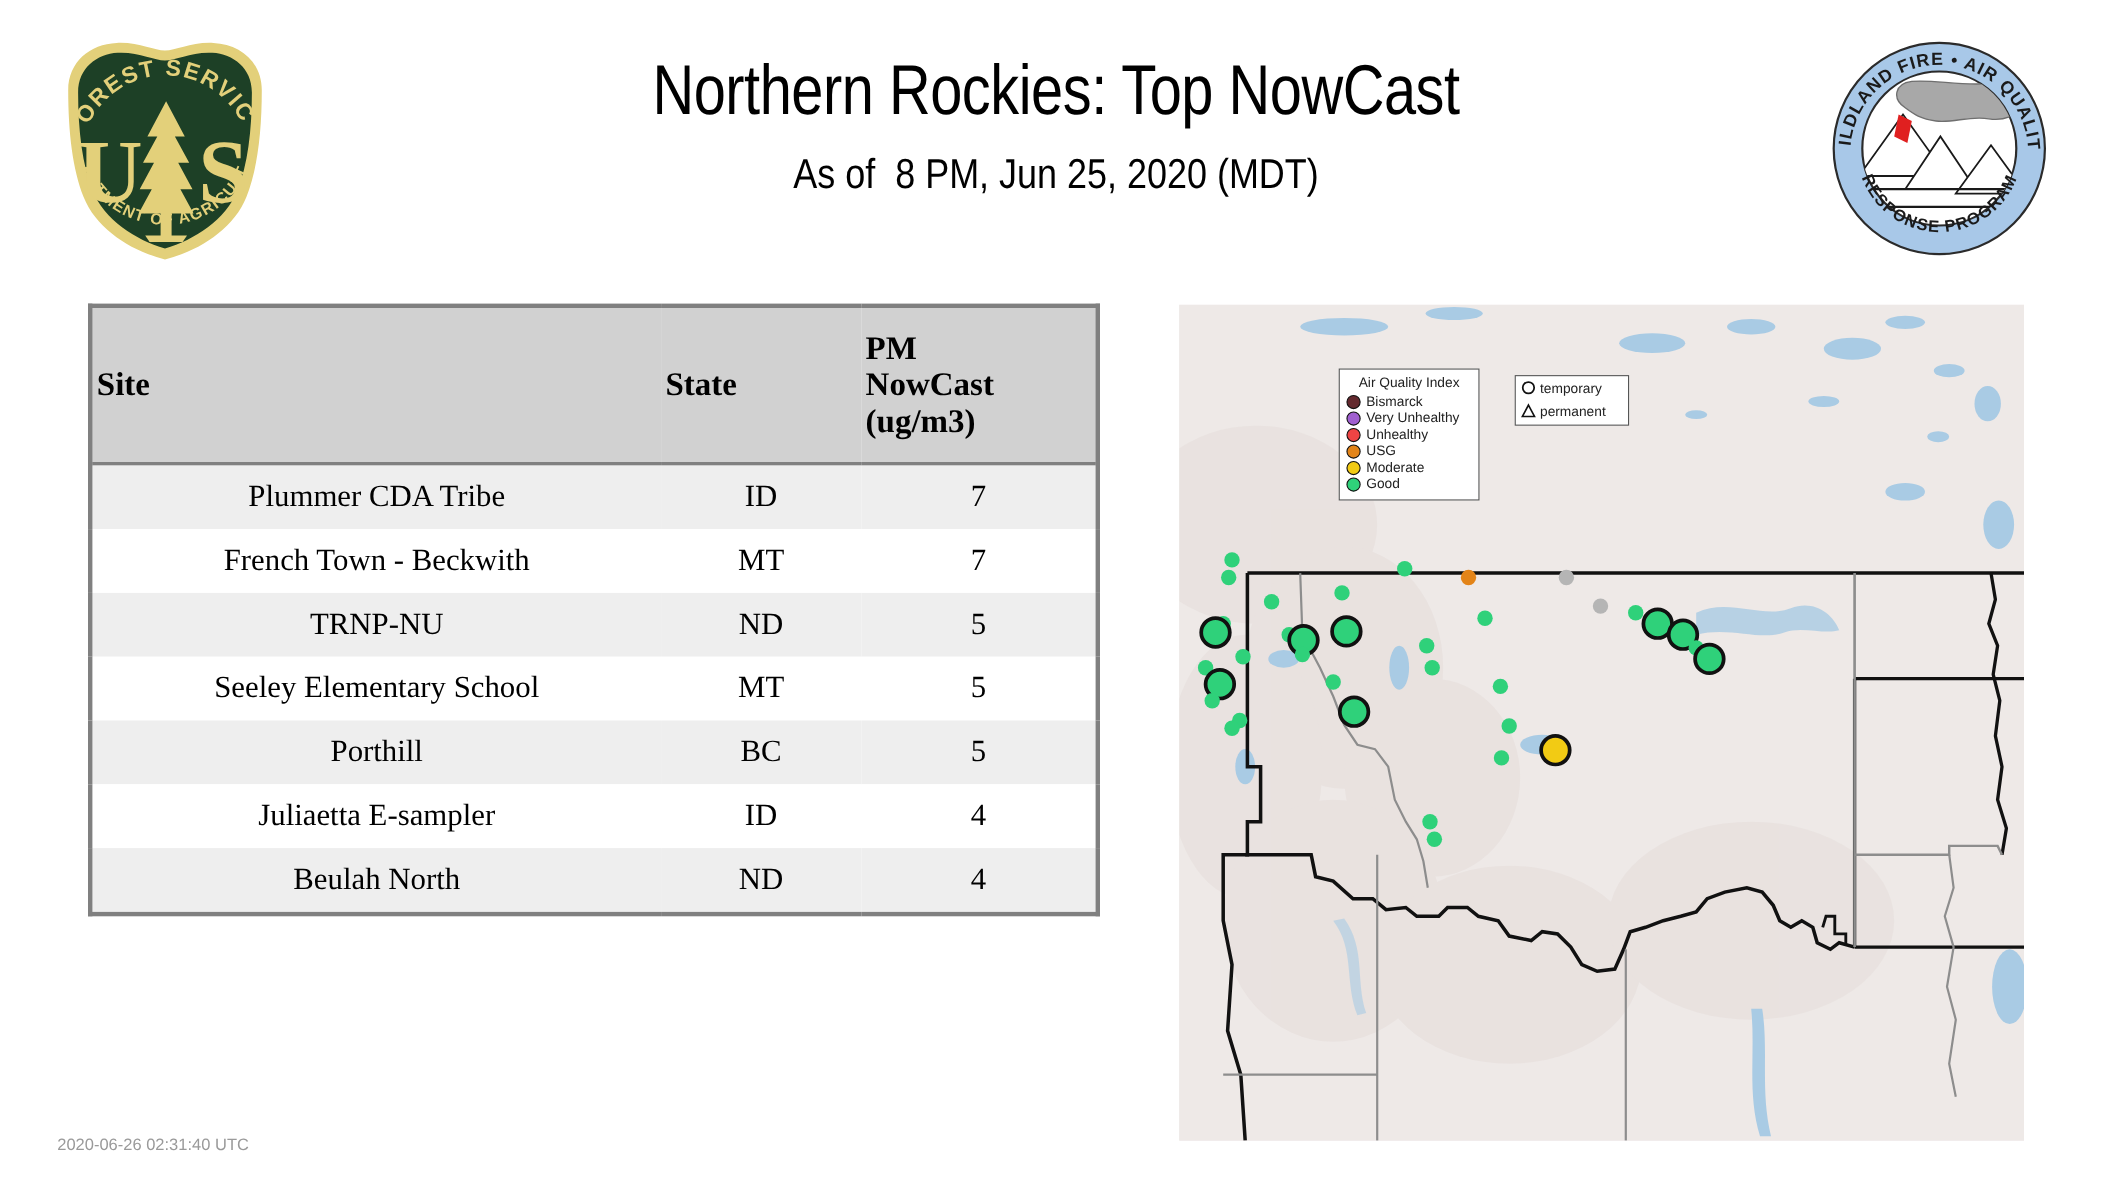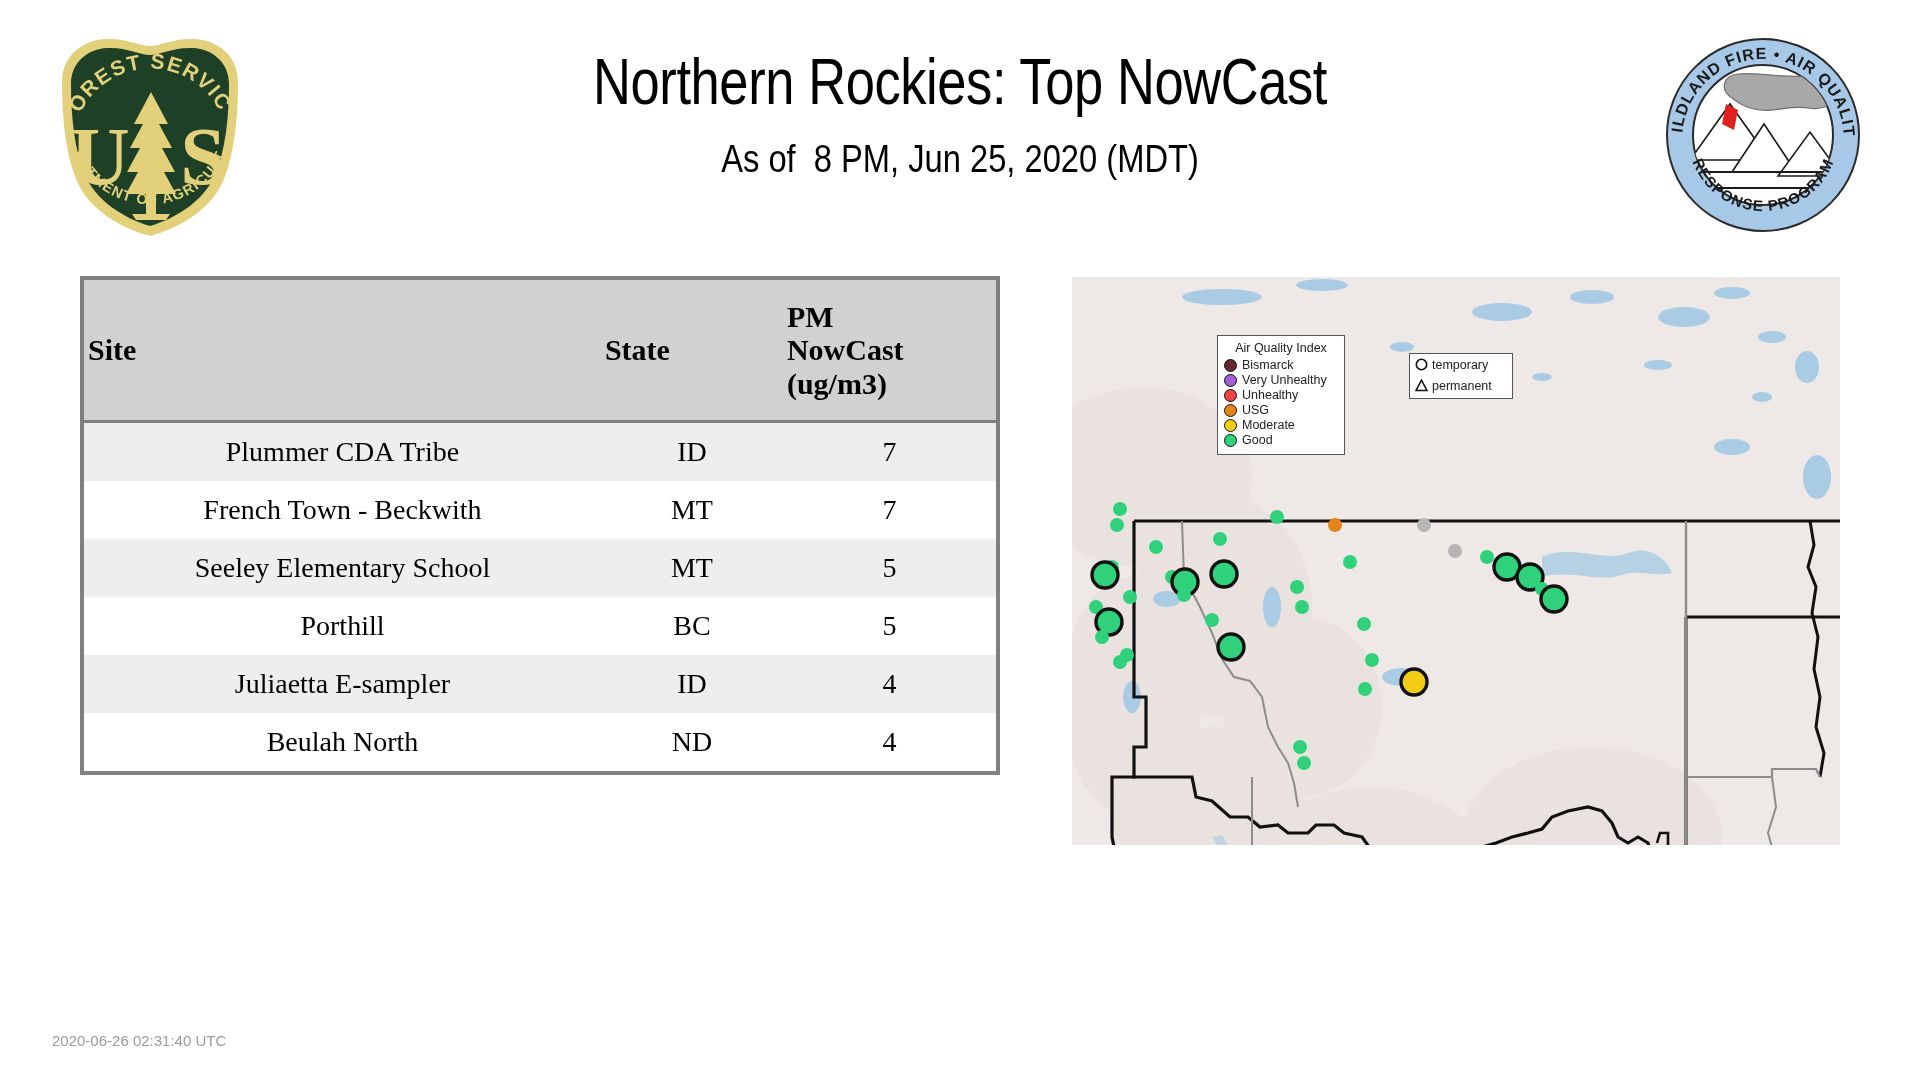--- a/index.html
+++ b/index.html
@@ -65,7 +65,7 @@
 
   
   #map-panel{
-    position:absolute;left:1072px;top:277px;width:768px;height:568px;
+    position:absolute;left:1072px;top:277px;width:768px;height:760px;
     background:#eee9e7;overflow:hidden;
   }
   #map-svg{display:block;width:768px;height:760px;}

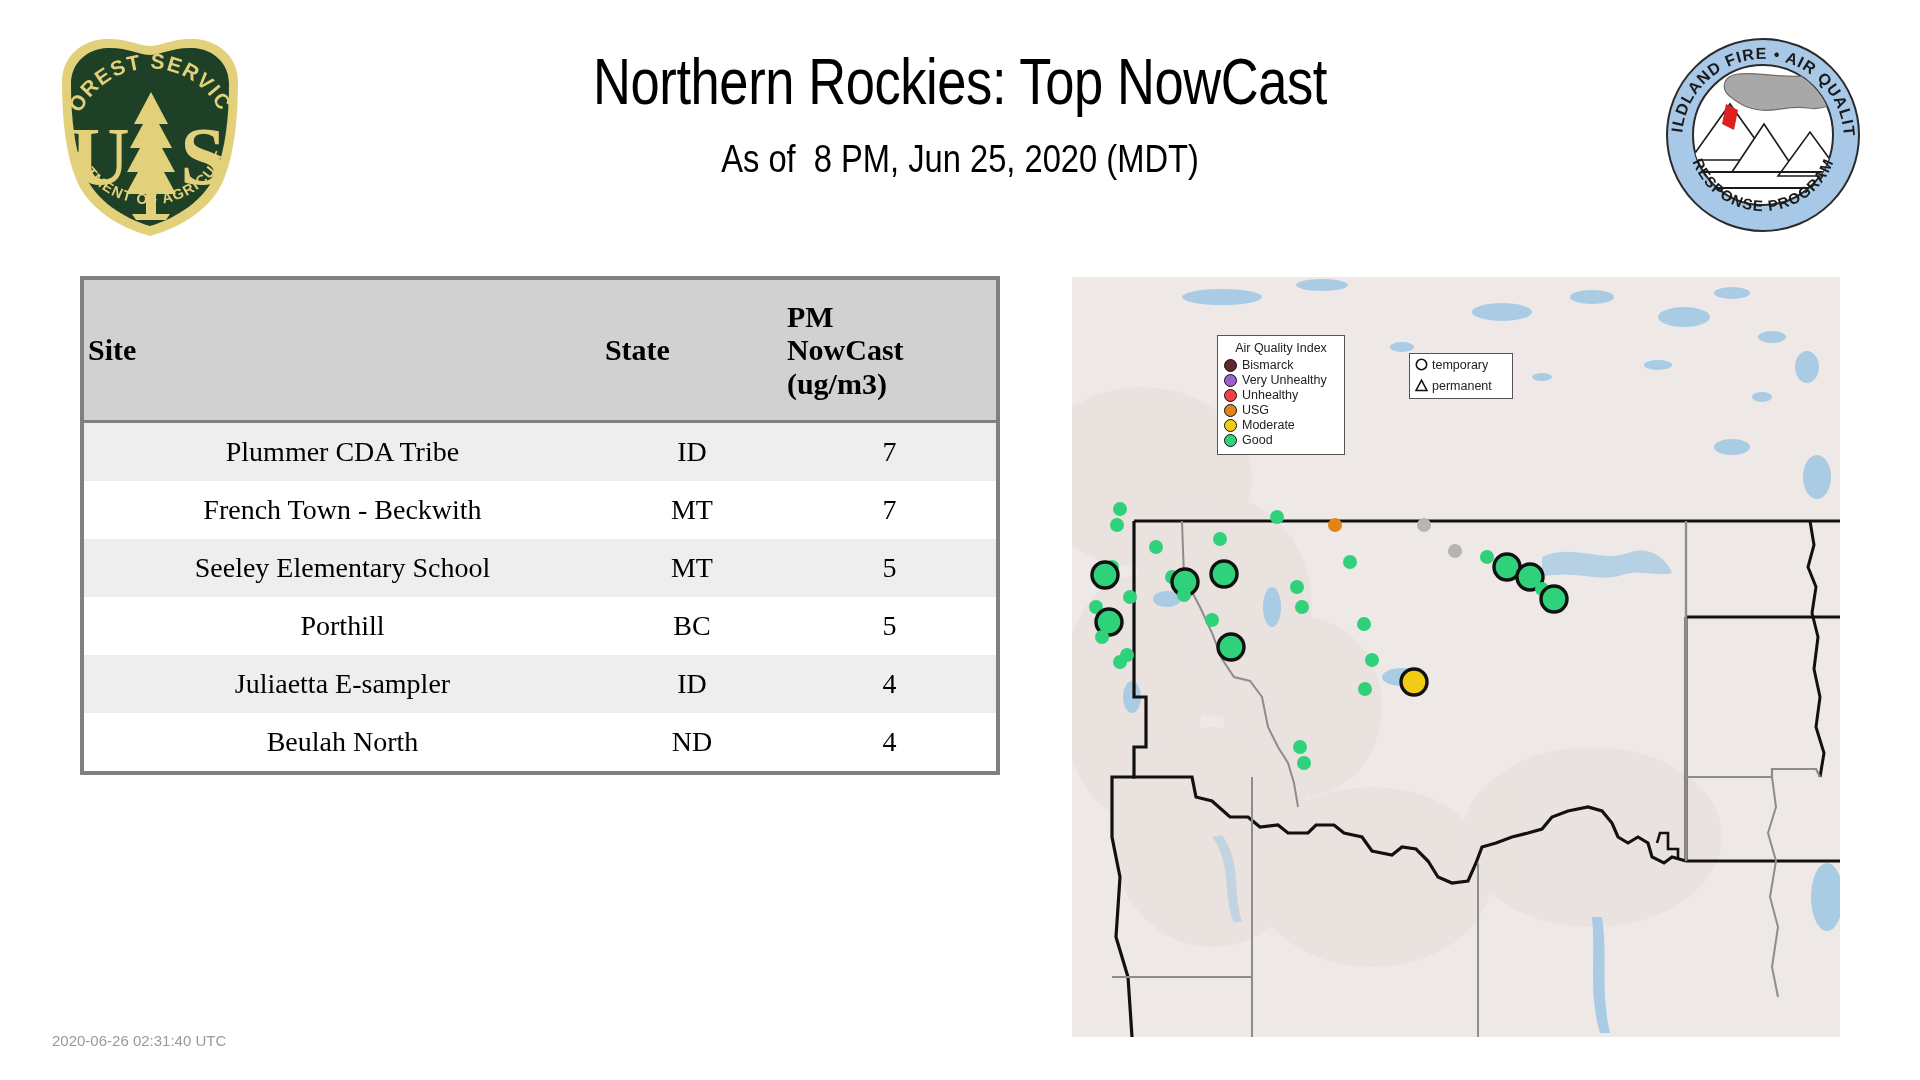--- a/index.html
+++ b/index.html
@@ -86,11 +86,10 @@
   #aqi-legend .lb{font-size:12.5px;color:#222;white-space:nowrap;line-height:13px;}
 
   #site-legend{
-    position:absolute;left:305px;top:76px;width:104px;height:46px;
+    position:absolute;left:305px;top:64px;width:104px;height:46px;
     background:#ffffff;border:1.5px solid #555;
     box-sizing:border-box;
     font-family:"Liberation Sans", sans-serif;
-    margin-left:32px;
   }
   #site-legend .sl-row{display:flex;align-items:center;height:21px;padding-left:4px;}
   #site-legend .sl-lb{font-size:12.5px;color:#222;margin-left:3px;line-height:14px;}

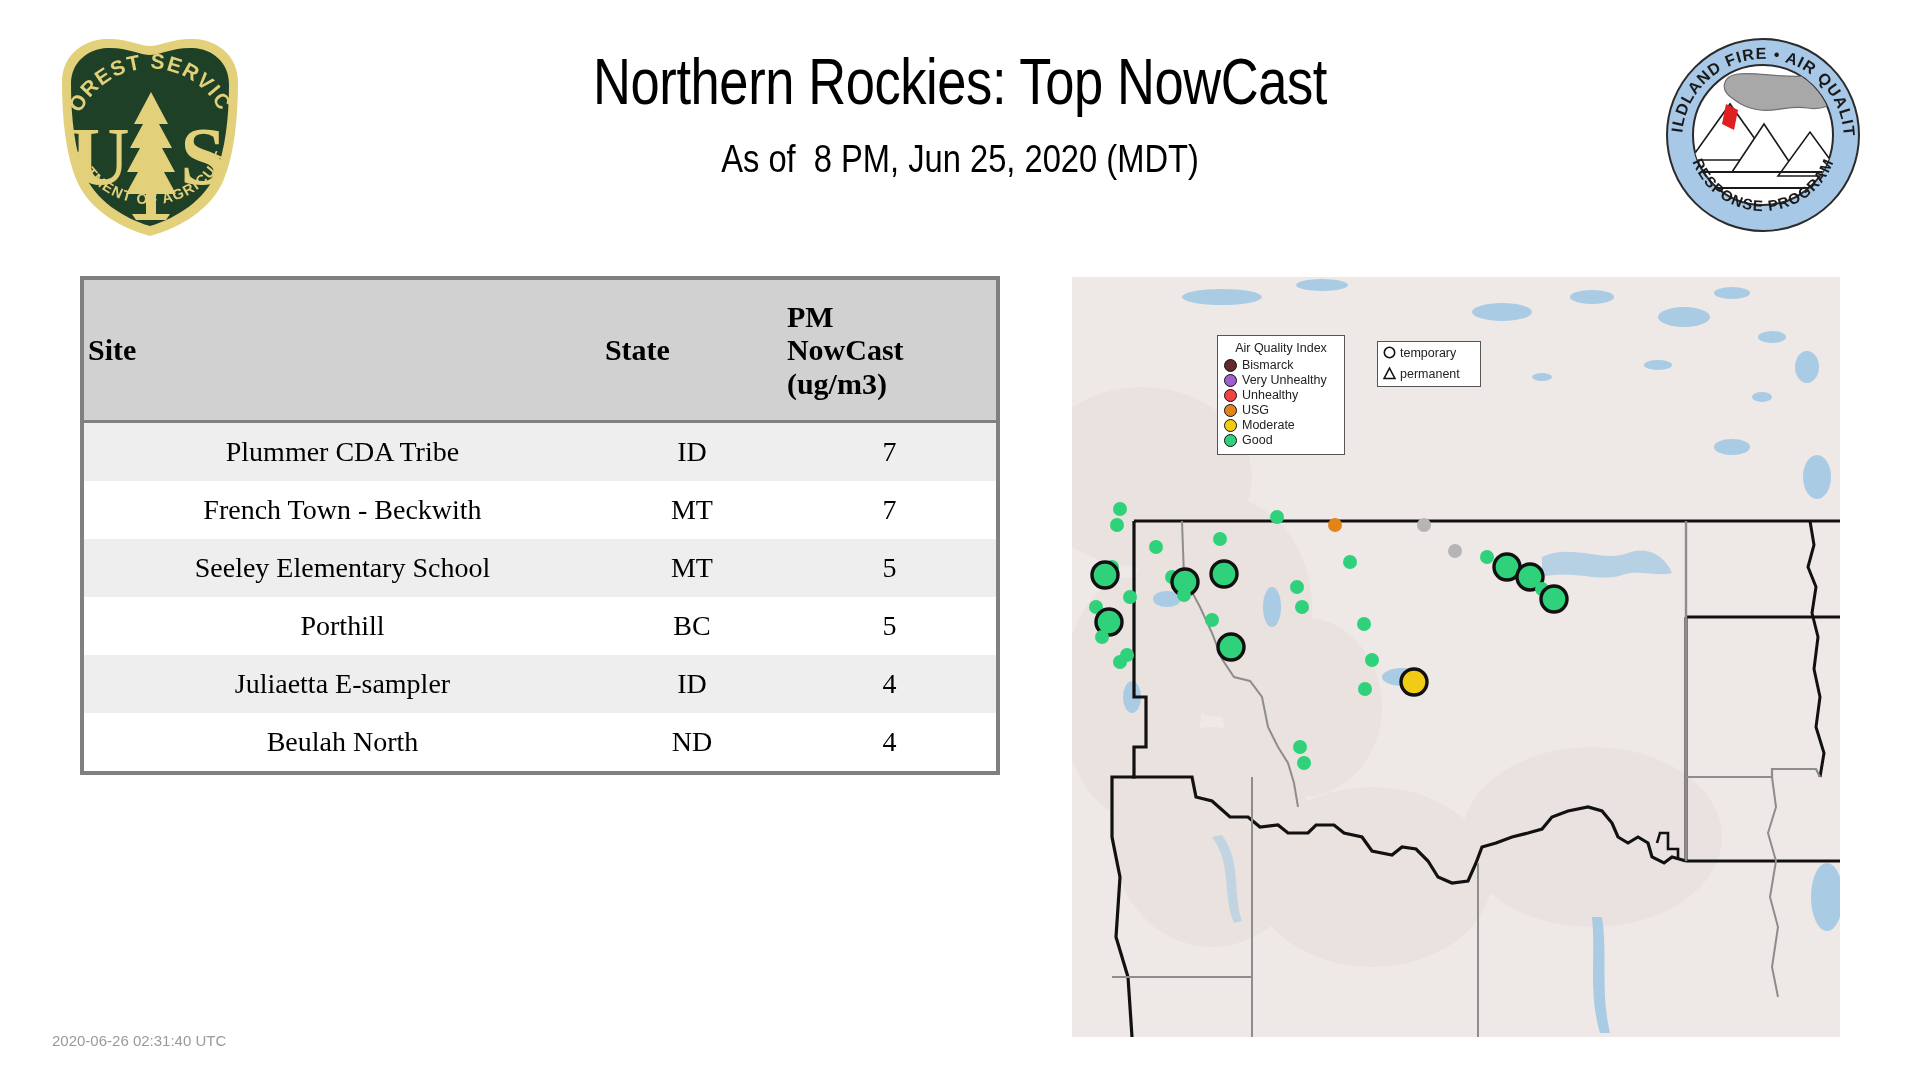--- a/index.html
+++ b/index.html
@@ -194,6 +194,11 @@
           <td class="col-site">French Town - Beckwith</td>
           <td class="col-state">MT</td>
           <td class="col-pm">7</td>
+        </tr>
+        <tr>
+          <td class="col-site">TRNP-NU</td>
+          <td class="col-state">ND</td>
+          <td class="col-pm">5</td>
         </tr>
         <tr>
           <td class="col-site">Seeley Elementary School</td>

